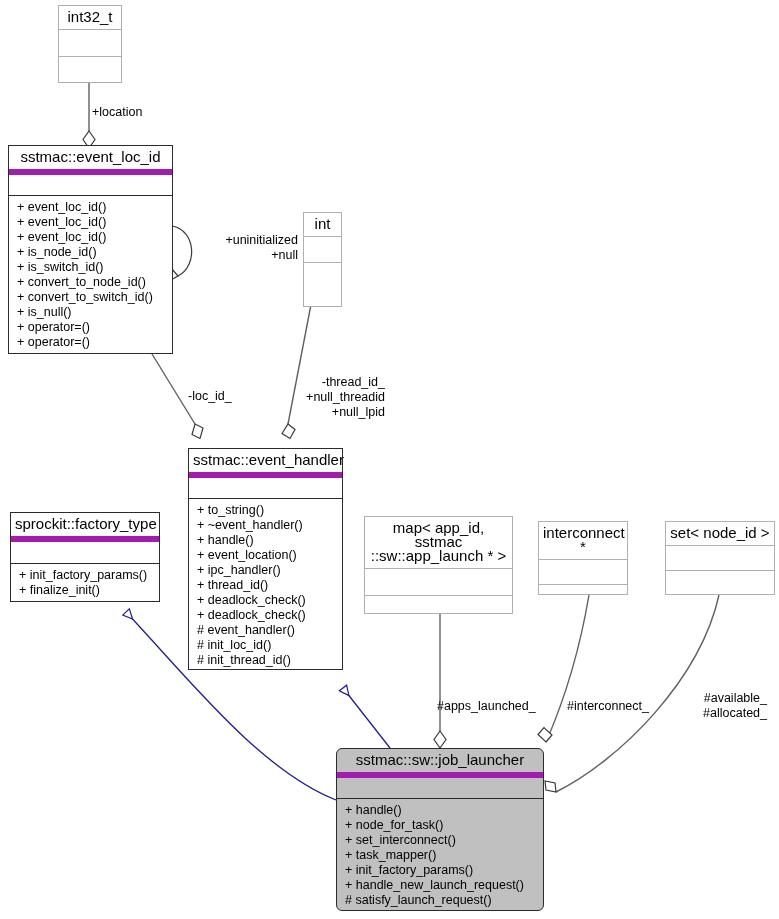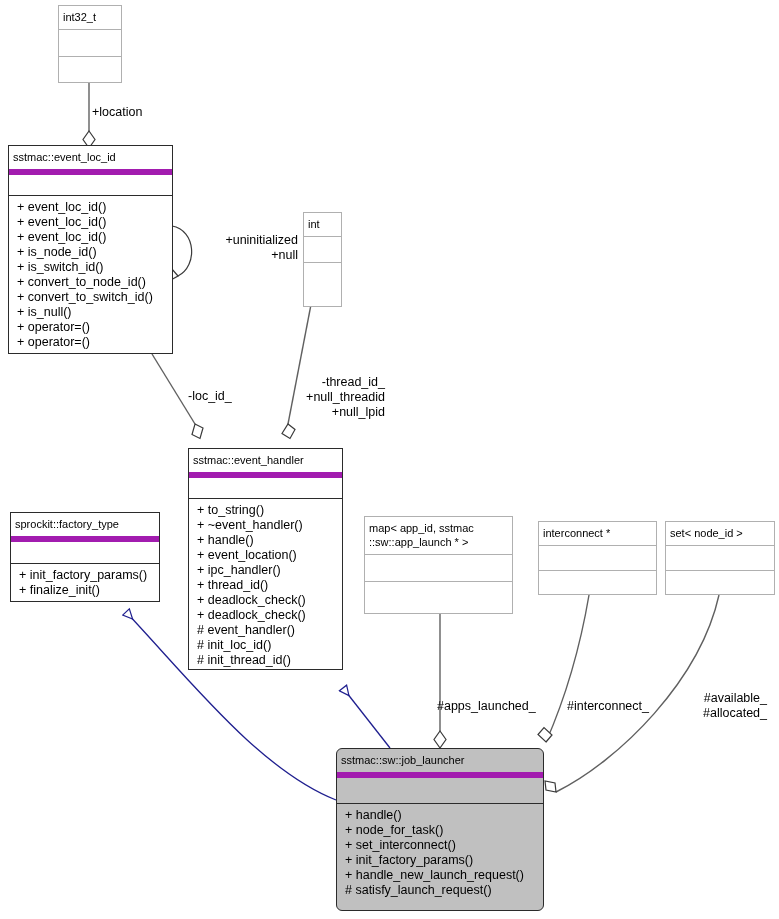--- a/index.html
+++ b/index.html
@@ -46,7 +46,8 @@
     border: 1px solid #2b2b2b;
   }
   .umlbox .title {
-    font-size: 11px;
+    text-align: center;
+    font-size: 15px;
     color: #000000;
     line-height: 14px;
     padding: 4px 4px 5px 4px;

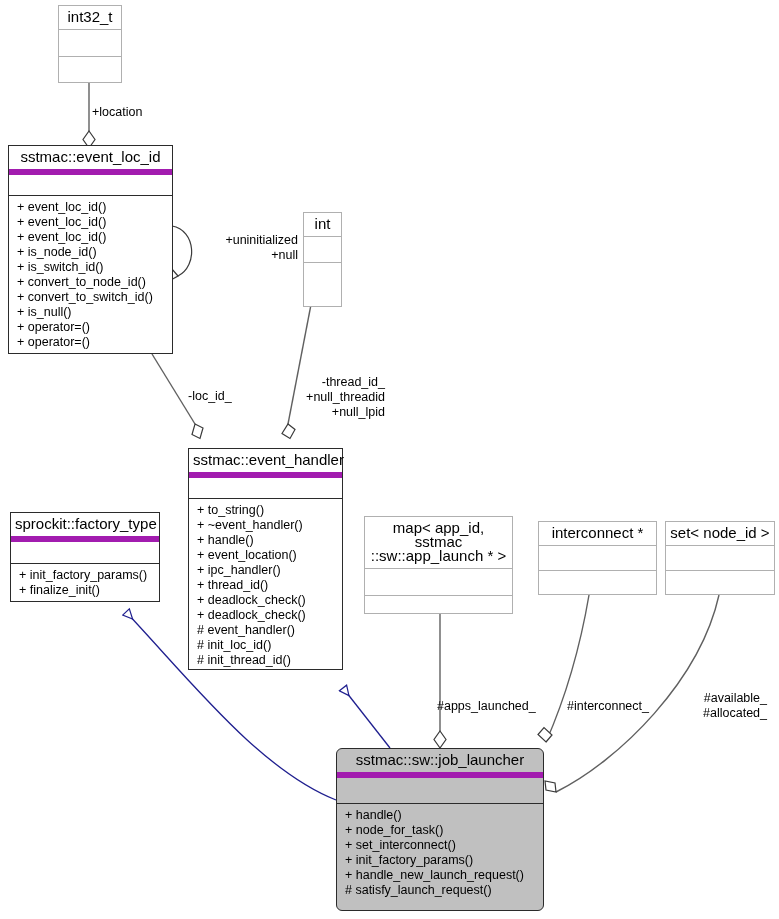--- a/index.html
+++ b/index.html
@@ -215,7 +215,7 @@
     <div class="ops"></div>
   </div>
 
-  <div class="umlbox plain" style="left:538px; top:521px; width:119px; height:74px;">
+  <div class="umlbox plain" style="left:538px; top:521px; width:90px; height:74px;">
     <div class="title">interconnect *</div>
     <div class="attrs" style="height:24px;"></div>
     <div class="ops"></div>

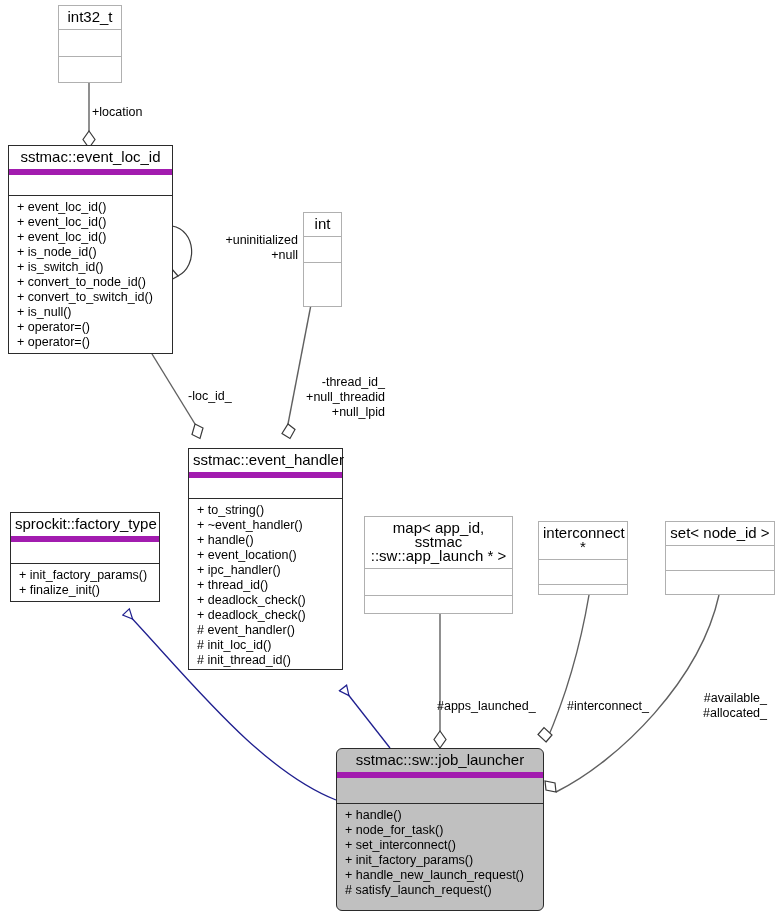--- a/index.html
+++ b/index.html
@@ -234,6 +234,7 @@
       <div class="op">+ handle()</div>
       <div class="op">+ node_for_task()</div>
       <div class="op">+ set_interconnect()</div>
+      <div class="op">+ task_mapper()</div>
       <div class="op">+ init_factory_params()</div>
       <div class="op">+ handle_new_launch_request()</div>
       <div class="op"># satisfy_launch_request()</div>

